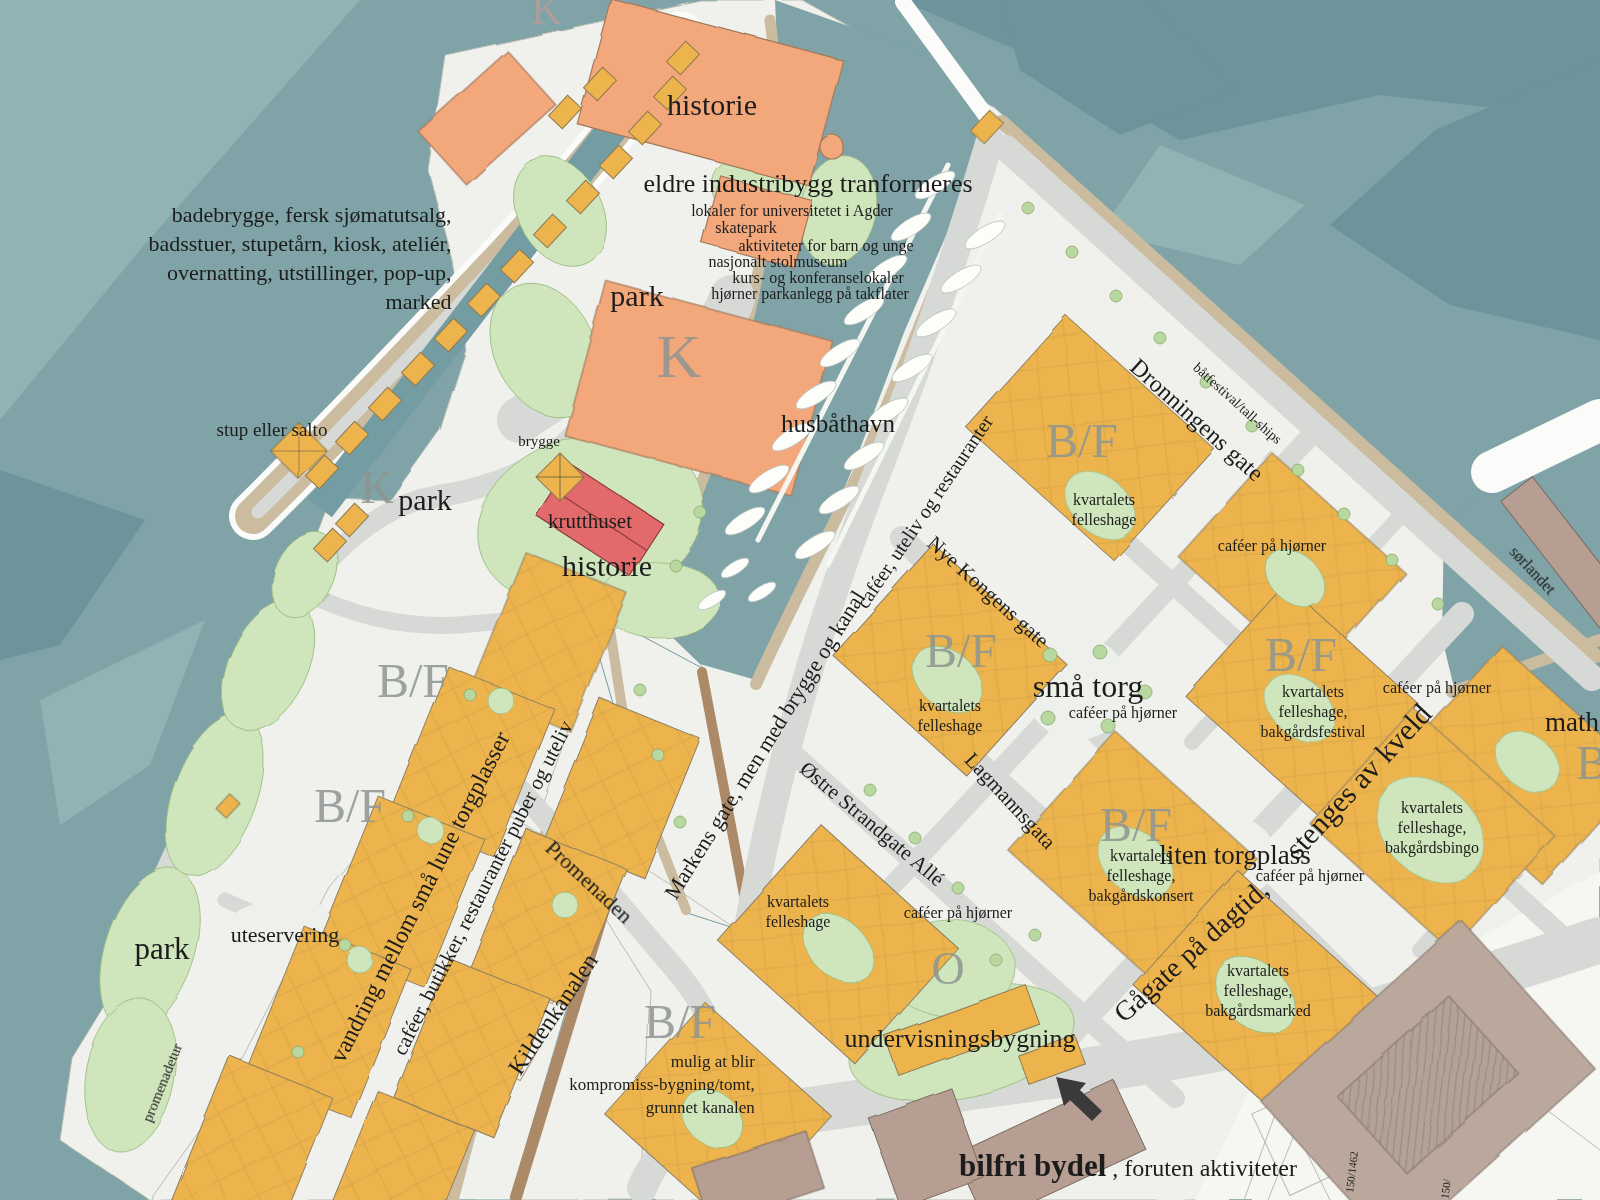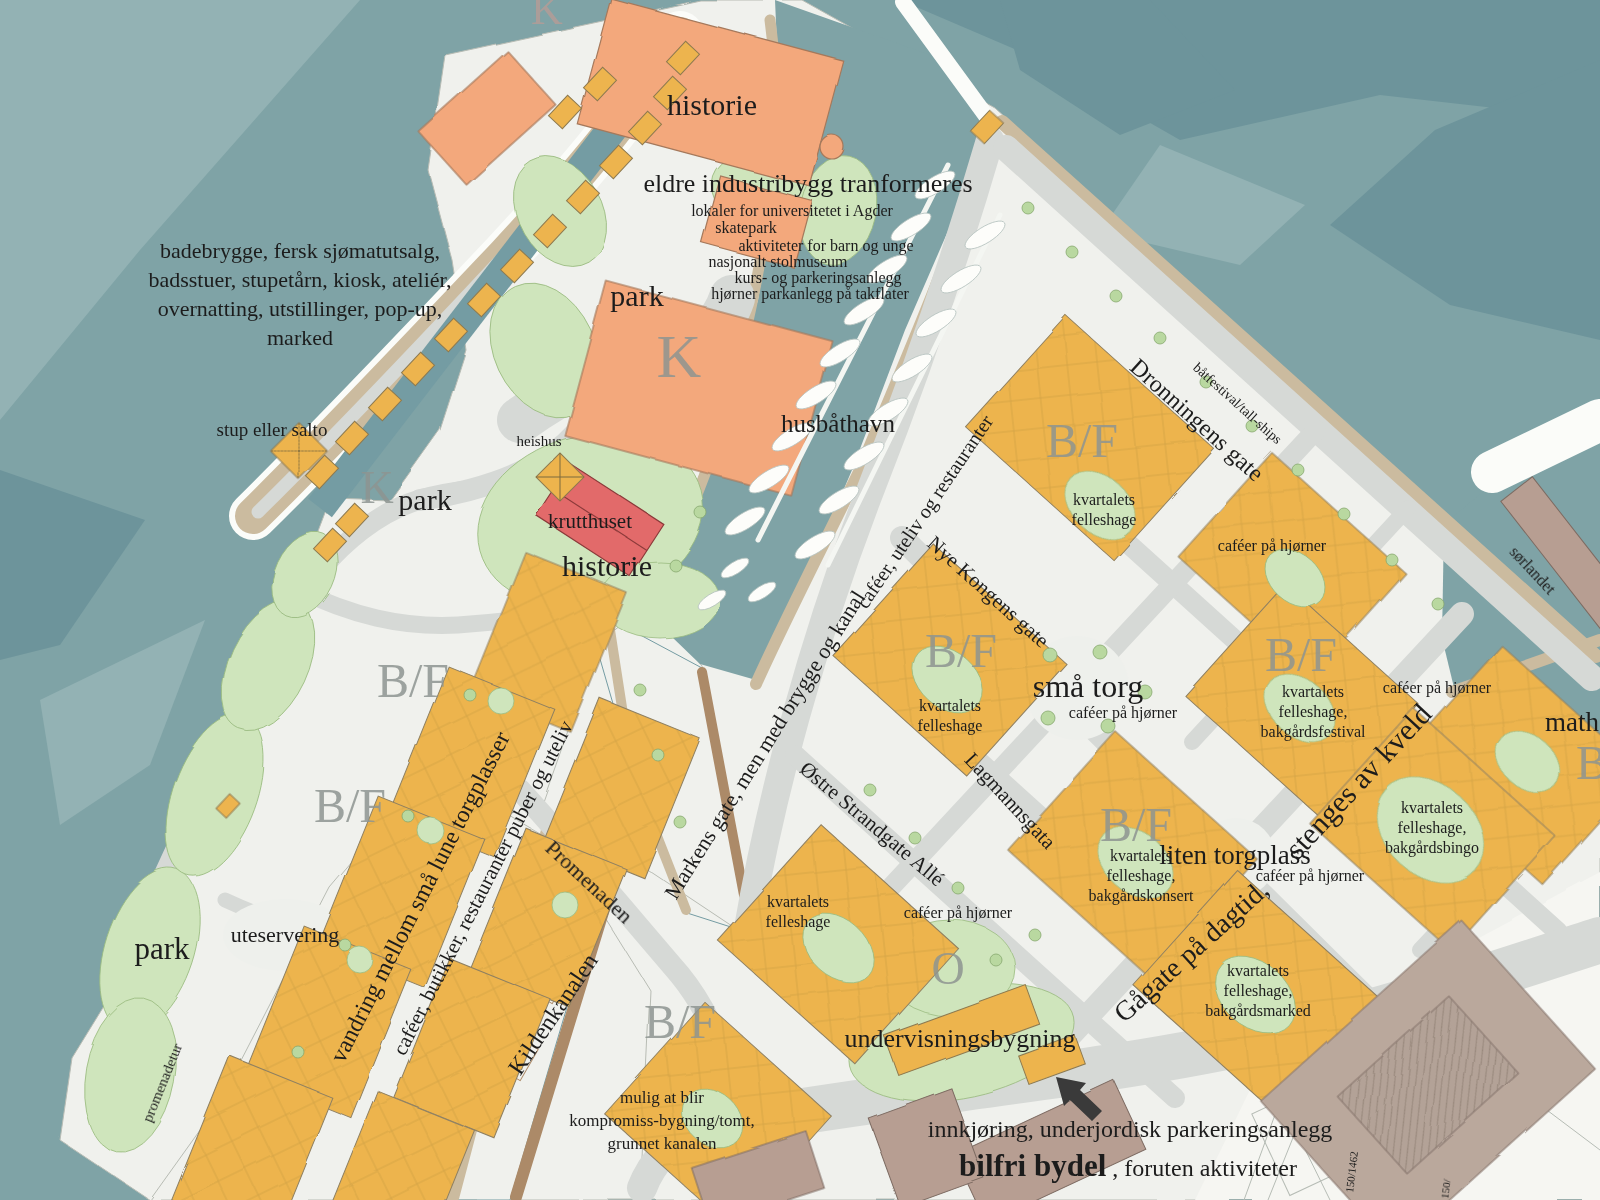--- a/index.html
+++ b/index.html
@@ -26,7 +26,7 @@
   .parc{stroke:#b6bcb5;stroke-width:1;fill:none}
   .lb{position:absolute;white-space:pre-line;text-align:center;line-height:1.18;
       transform:translate(-50%,-50%) rotate(var(--r,0deg));}
-  .lb.left{text-align:center;margin-top:36px;}
+  .lb.left{text-align:right;}
   .gl{color:#8e9591;opacity:.85;font-size:48px;}
   .kf{color:#c89a92;opacity:.6;}
   .bilfri{position:absolute;display:flex;align-items:baseline;gap:6px;

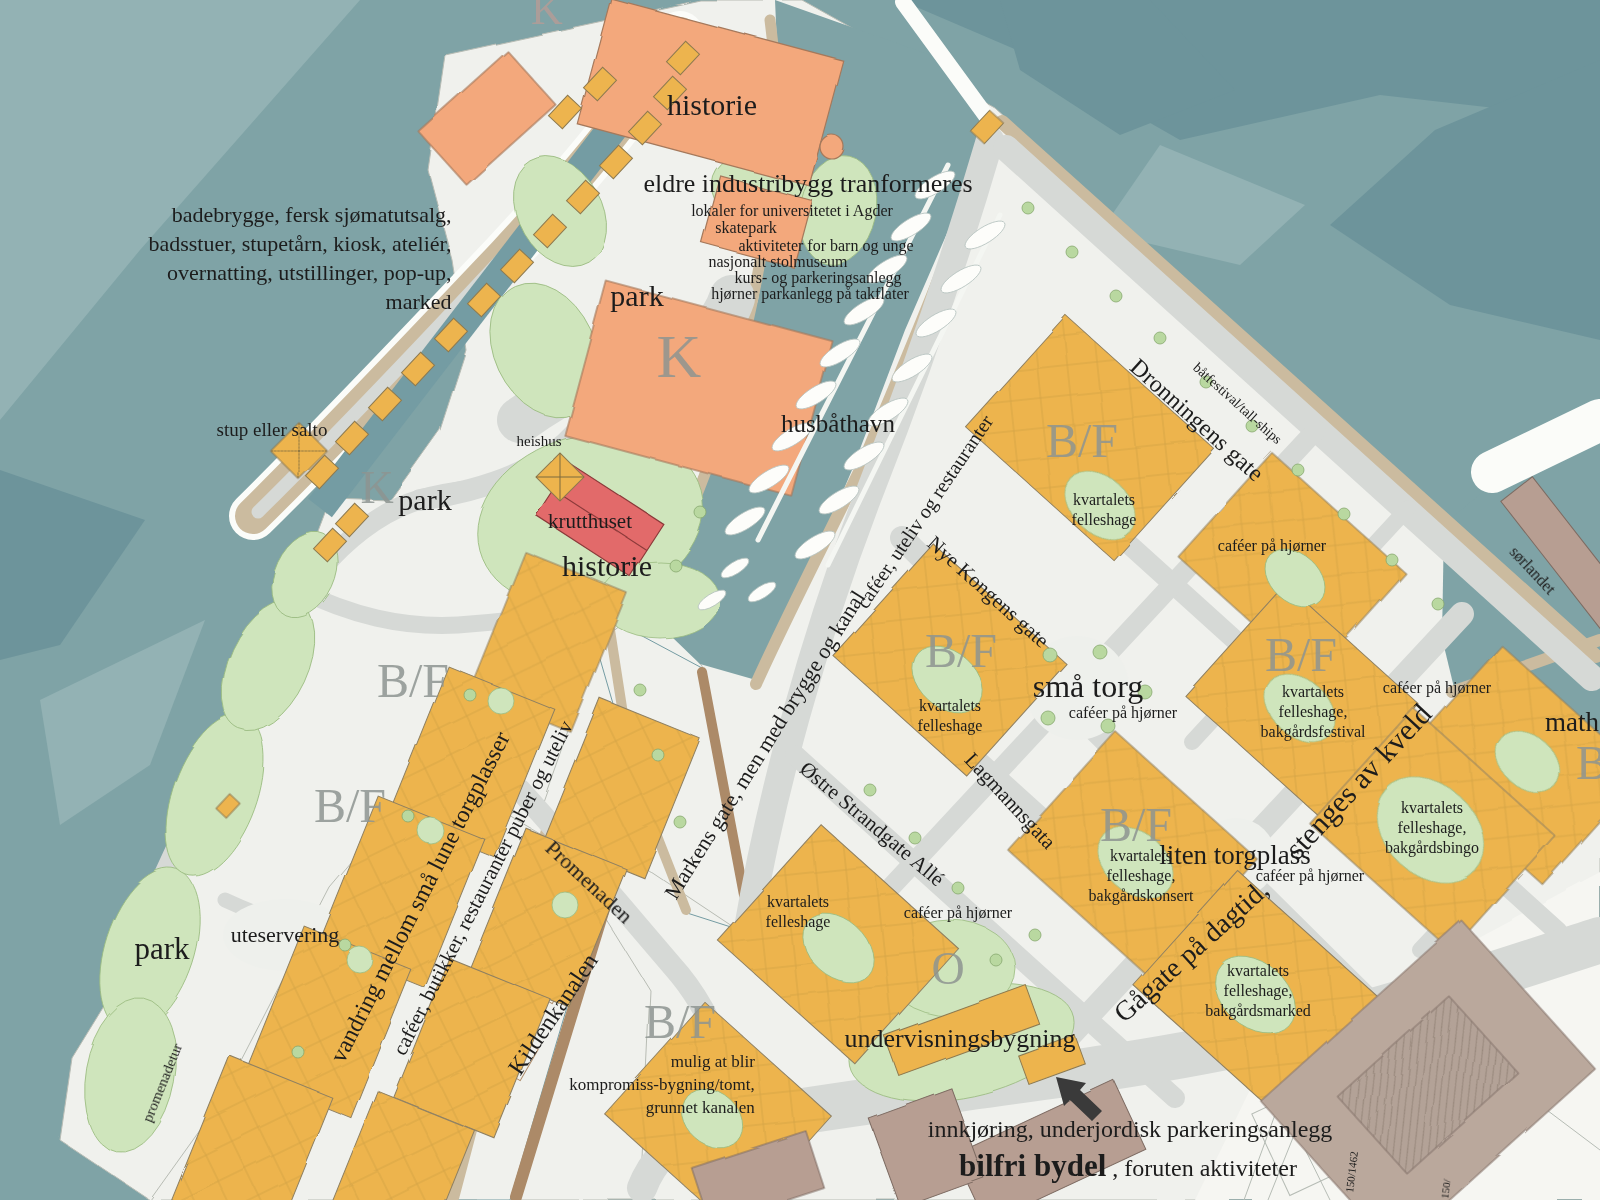--- a/index.html
+++ b/index.html
@@ -307,7 +307,7 @@
 <div class="lb" style="left:746px;top:228px;font-size:16px;">skatepark</div>
 <div class="lb" style="left:826px;top:246px;font-size:16px;">aktiviteter for barn og unge</div>
 <div class="lb" style="left:778px;top:262px;font-size:16px;text-align:right;">nasjonalt stolmuseum</div>
-<div class="lb" style="left:818px;top:278px;font-size:16px;">kurs- og parkeringsanlegg</div>
+<div class="lb" style="left:818px;top:278px;font-size:16px;">kurs- og konferanselokaler</div>
 <div class="lb" style="left:810px;top:294px;font-size:16px;">hjørner parkanlegg på takflater</div>
 
 <div class="lb" style="left:637px;top:296px;font-size:30px;">park</div>

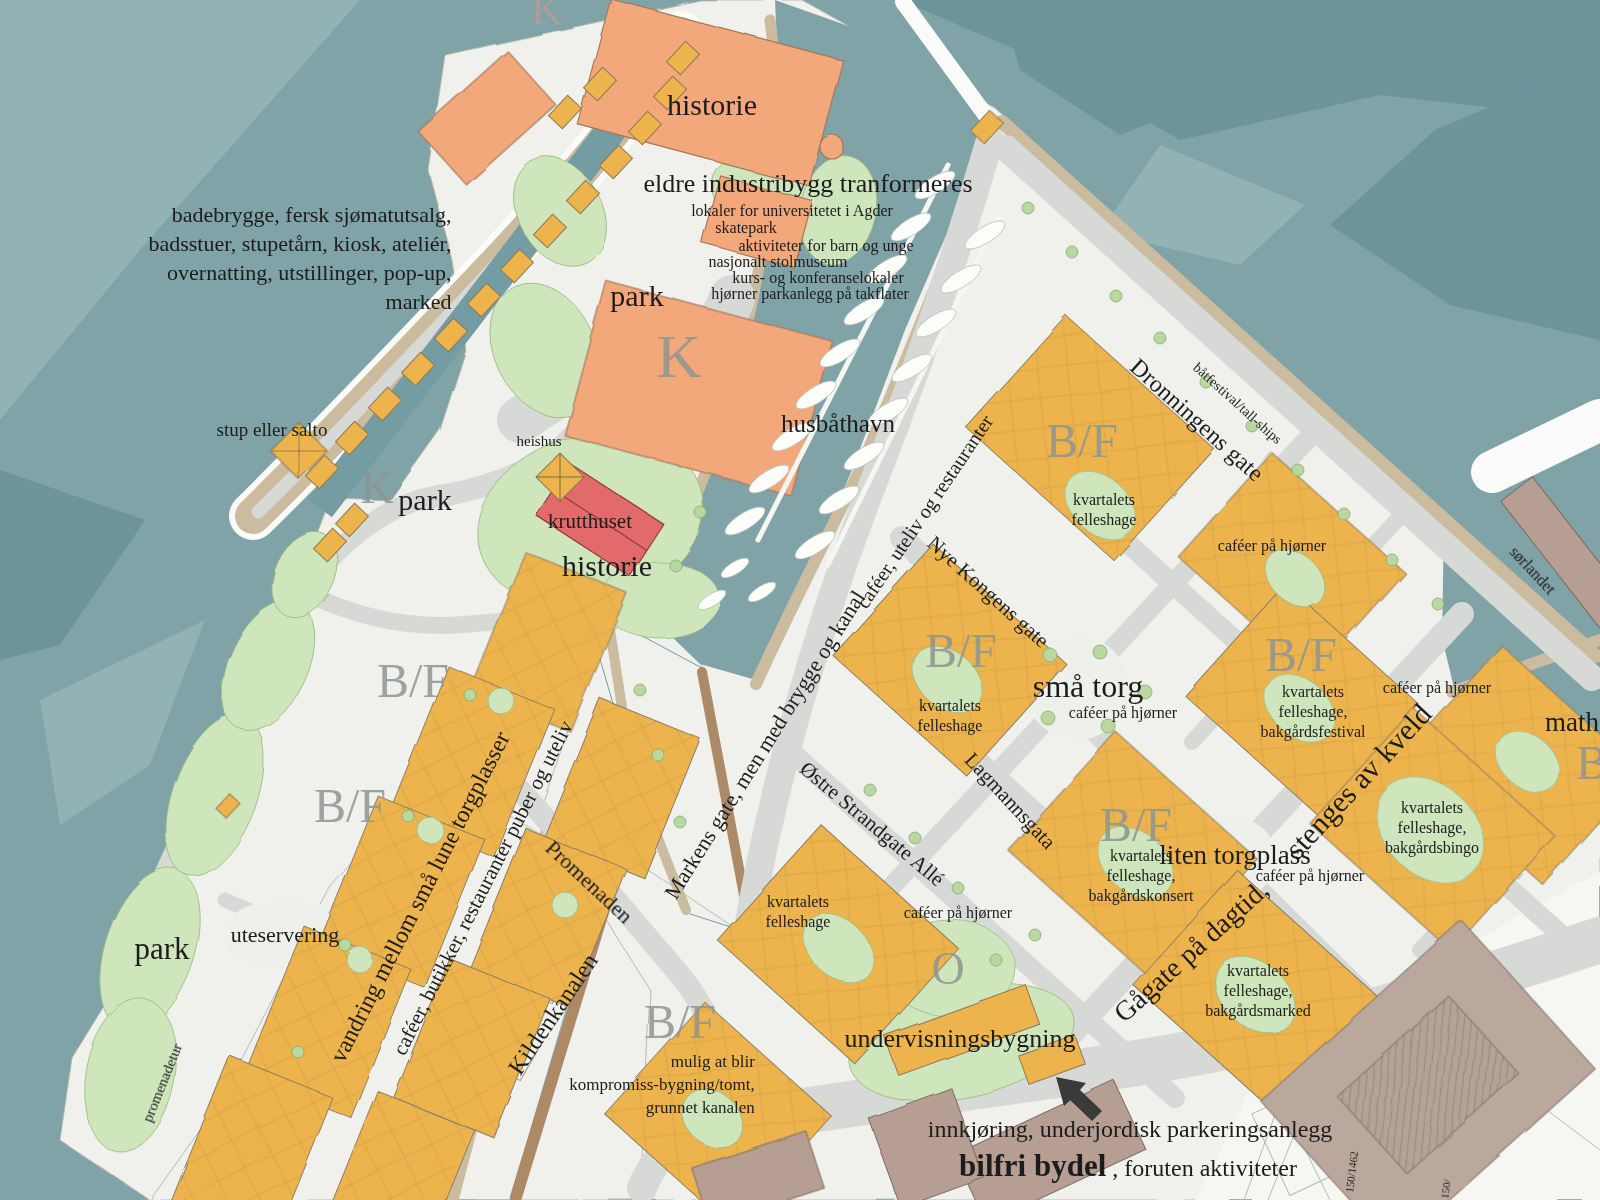--- a/index.html
+++ b/index.html
@@ -315,7 +315,7 @@
 <div class="lb" style="left:162px;top:949px;font-size:31px;">park</div>
 
 <div class="lb" style="left:838px;top:424px;font-size:25px;">husbåthavn</div>
-<div class="lb" style="left:539px;top:442px;font-size:15px;">heishus</div>
+<div class="lb" style="left:539px;top:442px;font-size:15px;">brygge</div>
 <div class="lb" style="left:590px;top:521px;font-size:21px;">krutthuset</div>
 <div class="lb" style="left:607px;top:566px;font-size:30px;">historie</div>
 <div class="lb" style="left:272px;top:430px;font-size:19px;">stup eller salto</div>

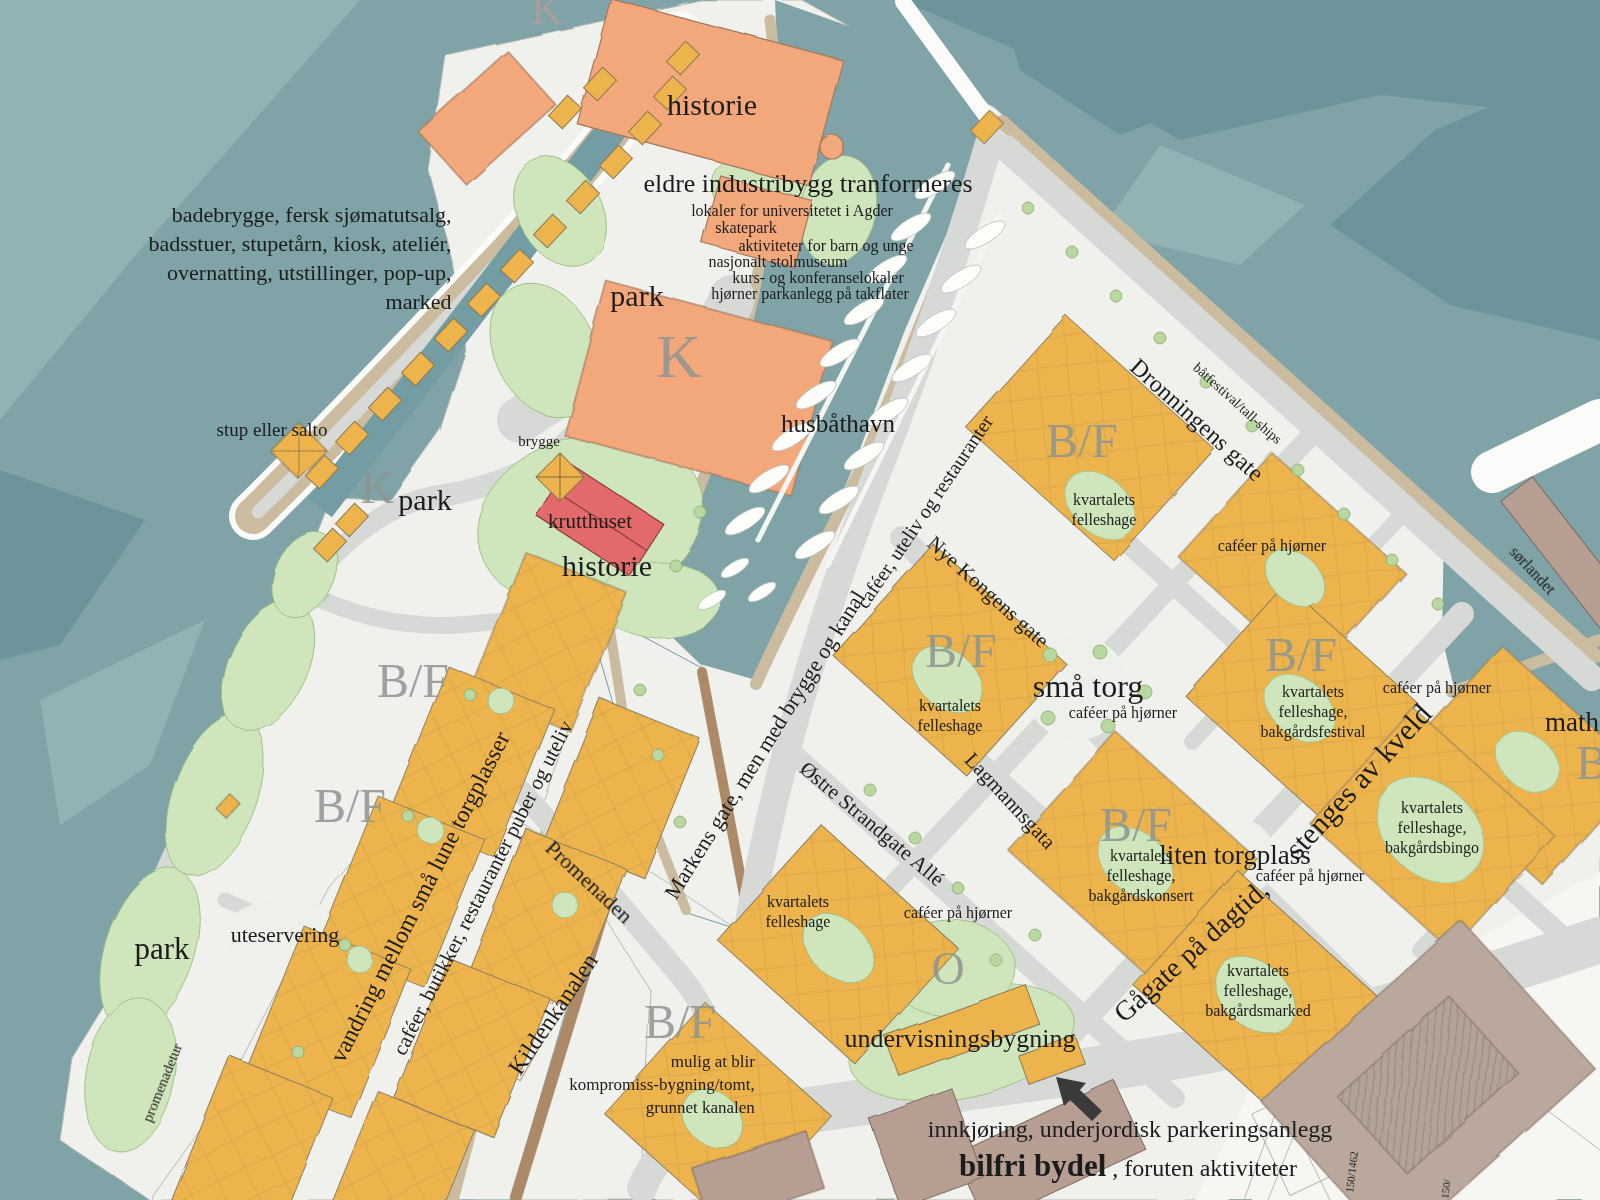--- a/index.html
+++ b/index.html
@@ -327,7 +327,6 @@
 <div class="lb" style="left:1532px;top:571px;font-size:16px;--r:47deg;">sørlandet</div>
 <div class="lb" style="left:1237px;top:404px;font-size:14px;--r:42deg;">båtfestival/tall-ships</div>
 
-<div class="lb" style="left:1130px;top:1129px;font-size:24px;">innkjøring, underjordisk parkeringsanlegg</div>
 <div class="bilfri" style="left:1128px;top:1166px;">
   <span class="b1">bilfri bydel</span>
       <span class="b2">, foruten aktiviteter</span>

